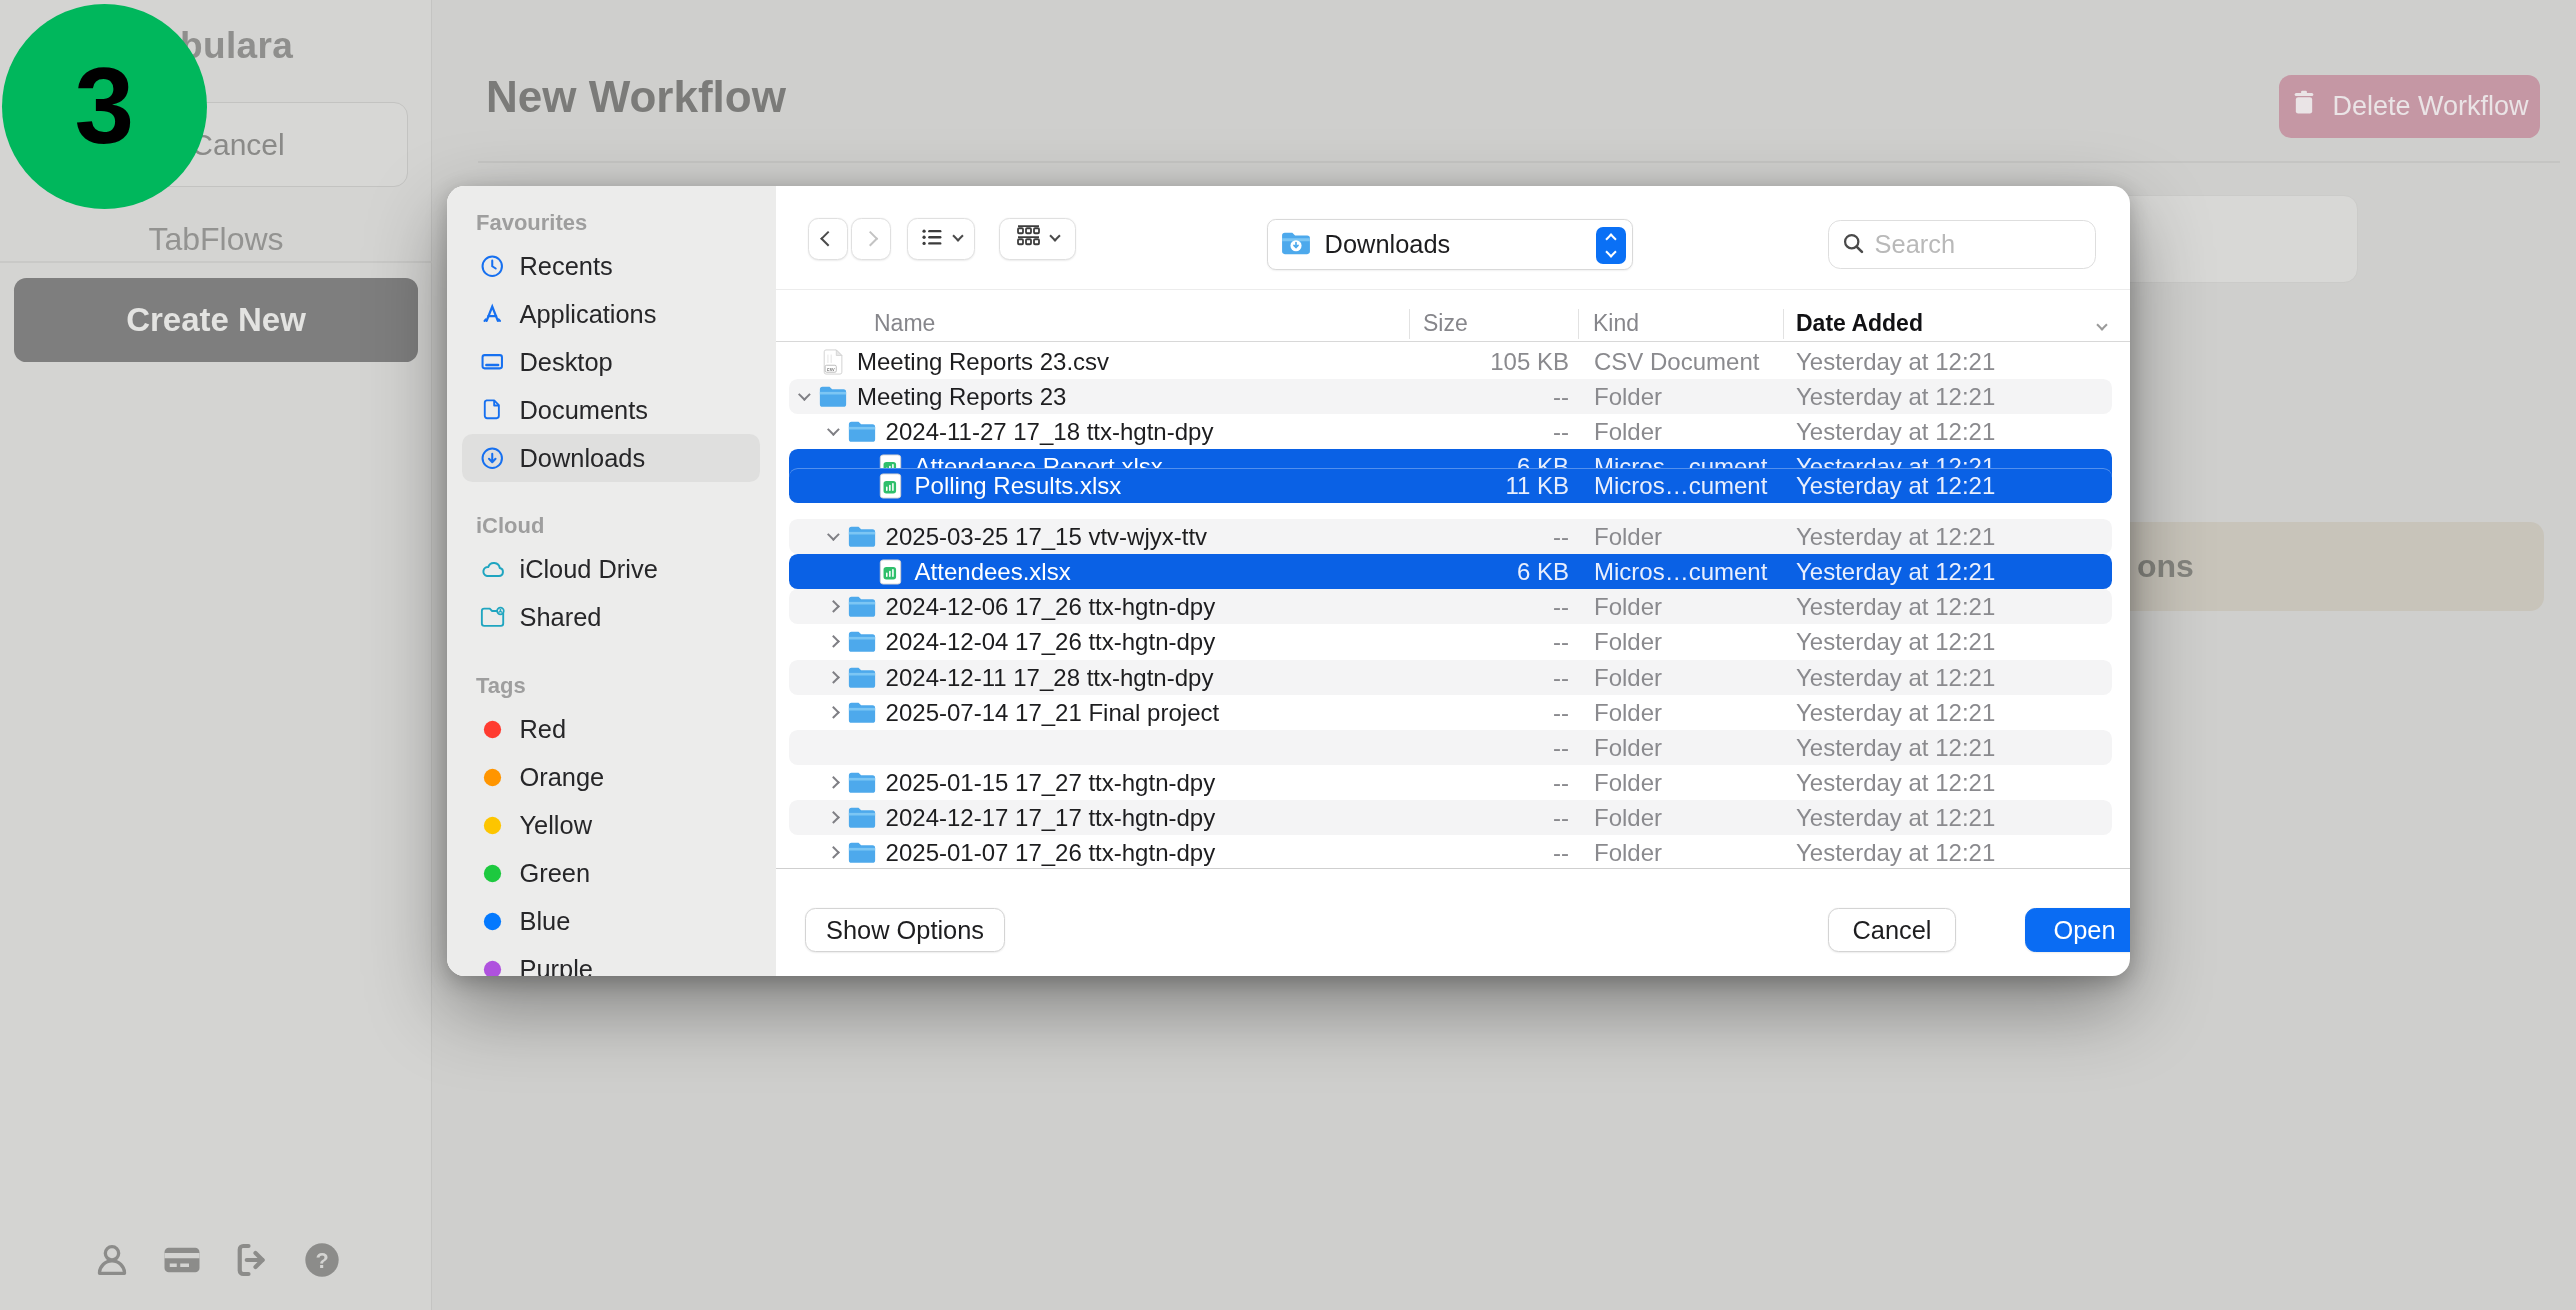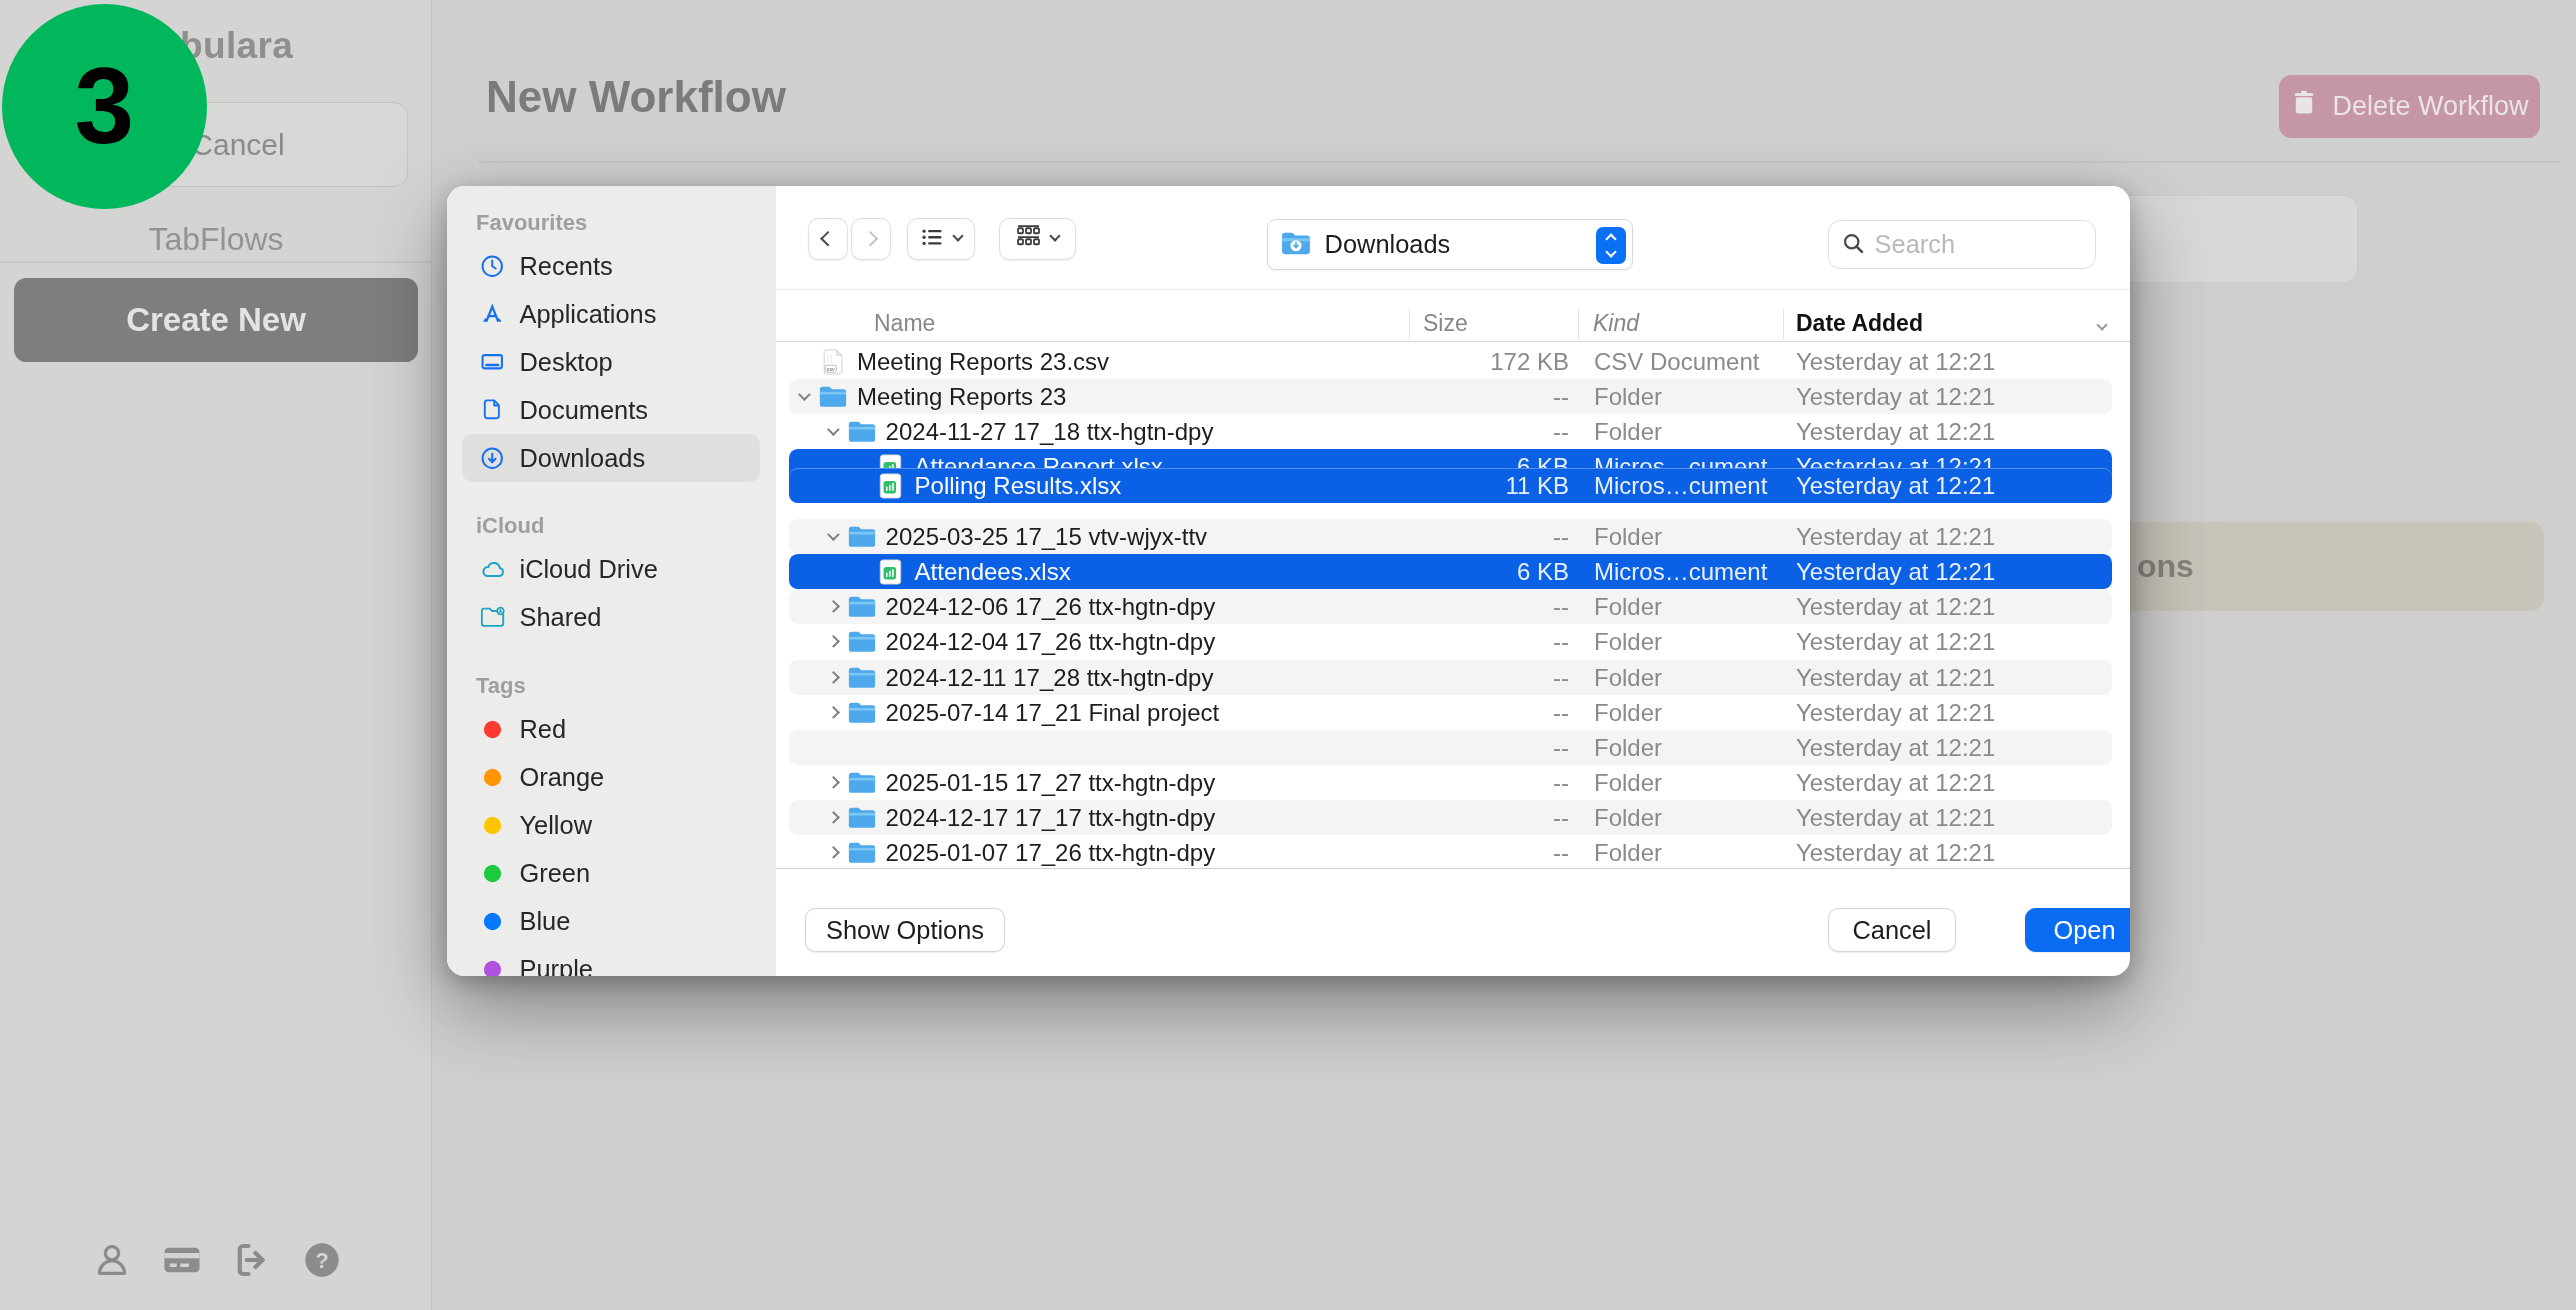--- a/index.html
+++ b/index.html
@@ -375,7 +375,7 @@
 
   <div class="th" style="left:427px;">Name</div>
   <div class="th" style="left:976px;">Size</div>
-  <div class="th" style="left:1146px;font-style:italic;">Kind</div>
+  <div class="th" style="left:1146px;">Kind</div>
   <div class="th sorted" style="left:1349px;">Date Added</div>
   <div class="col-sep" style="left:962px;"></div>
   <div class="col-sep" style="left:1131px;"></div>

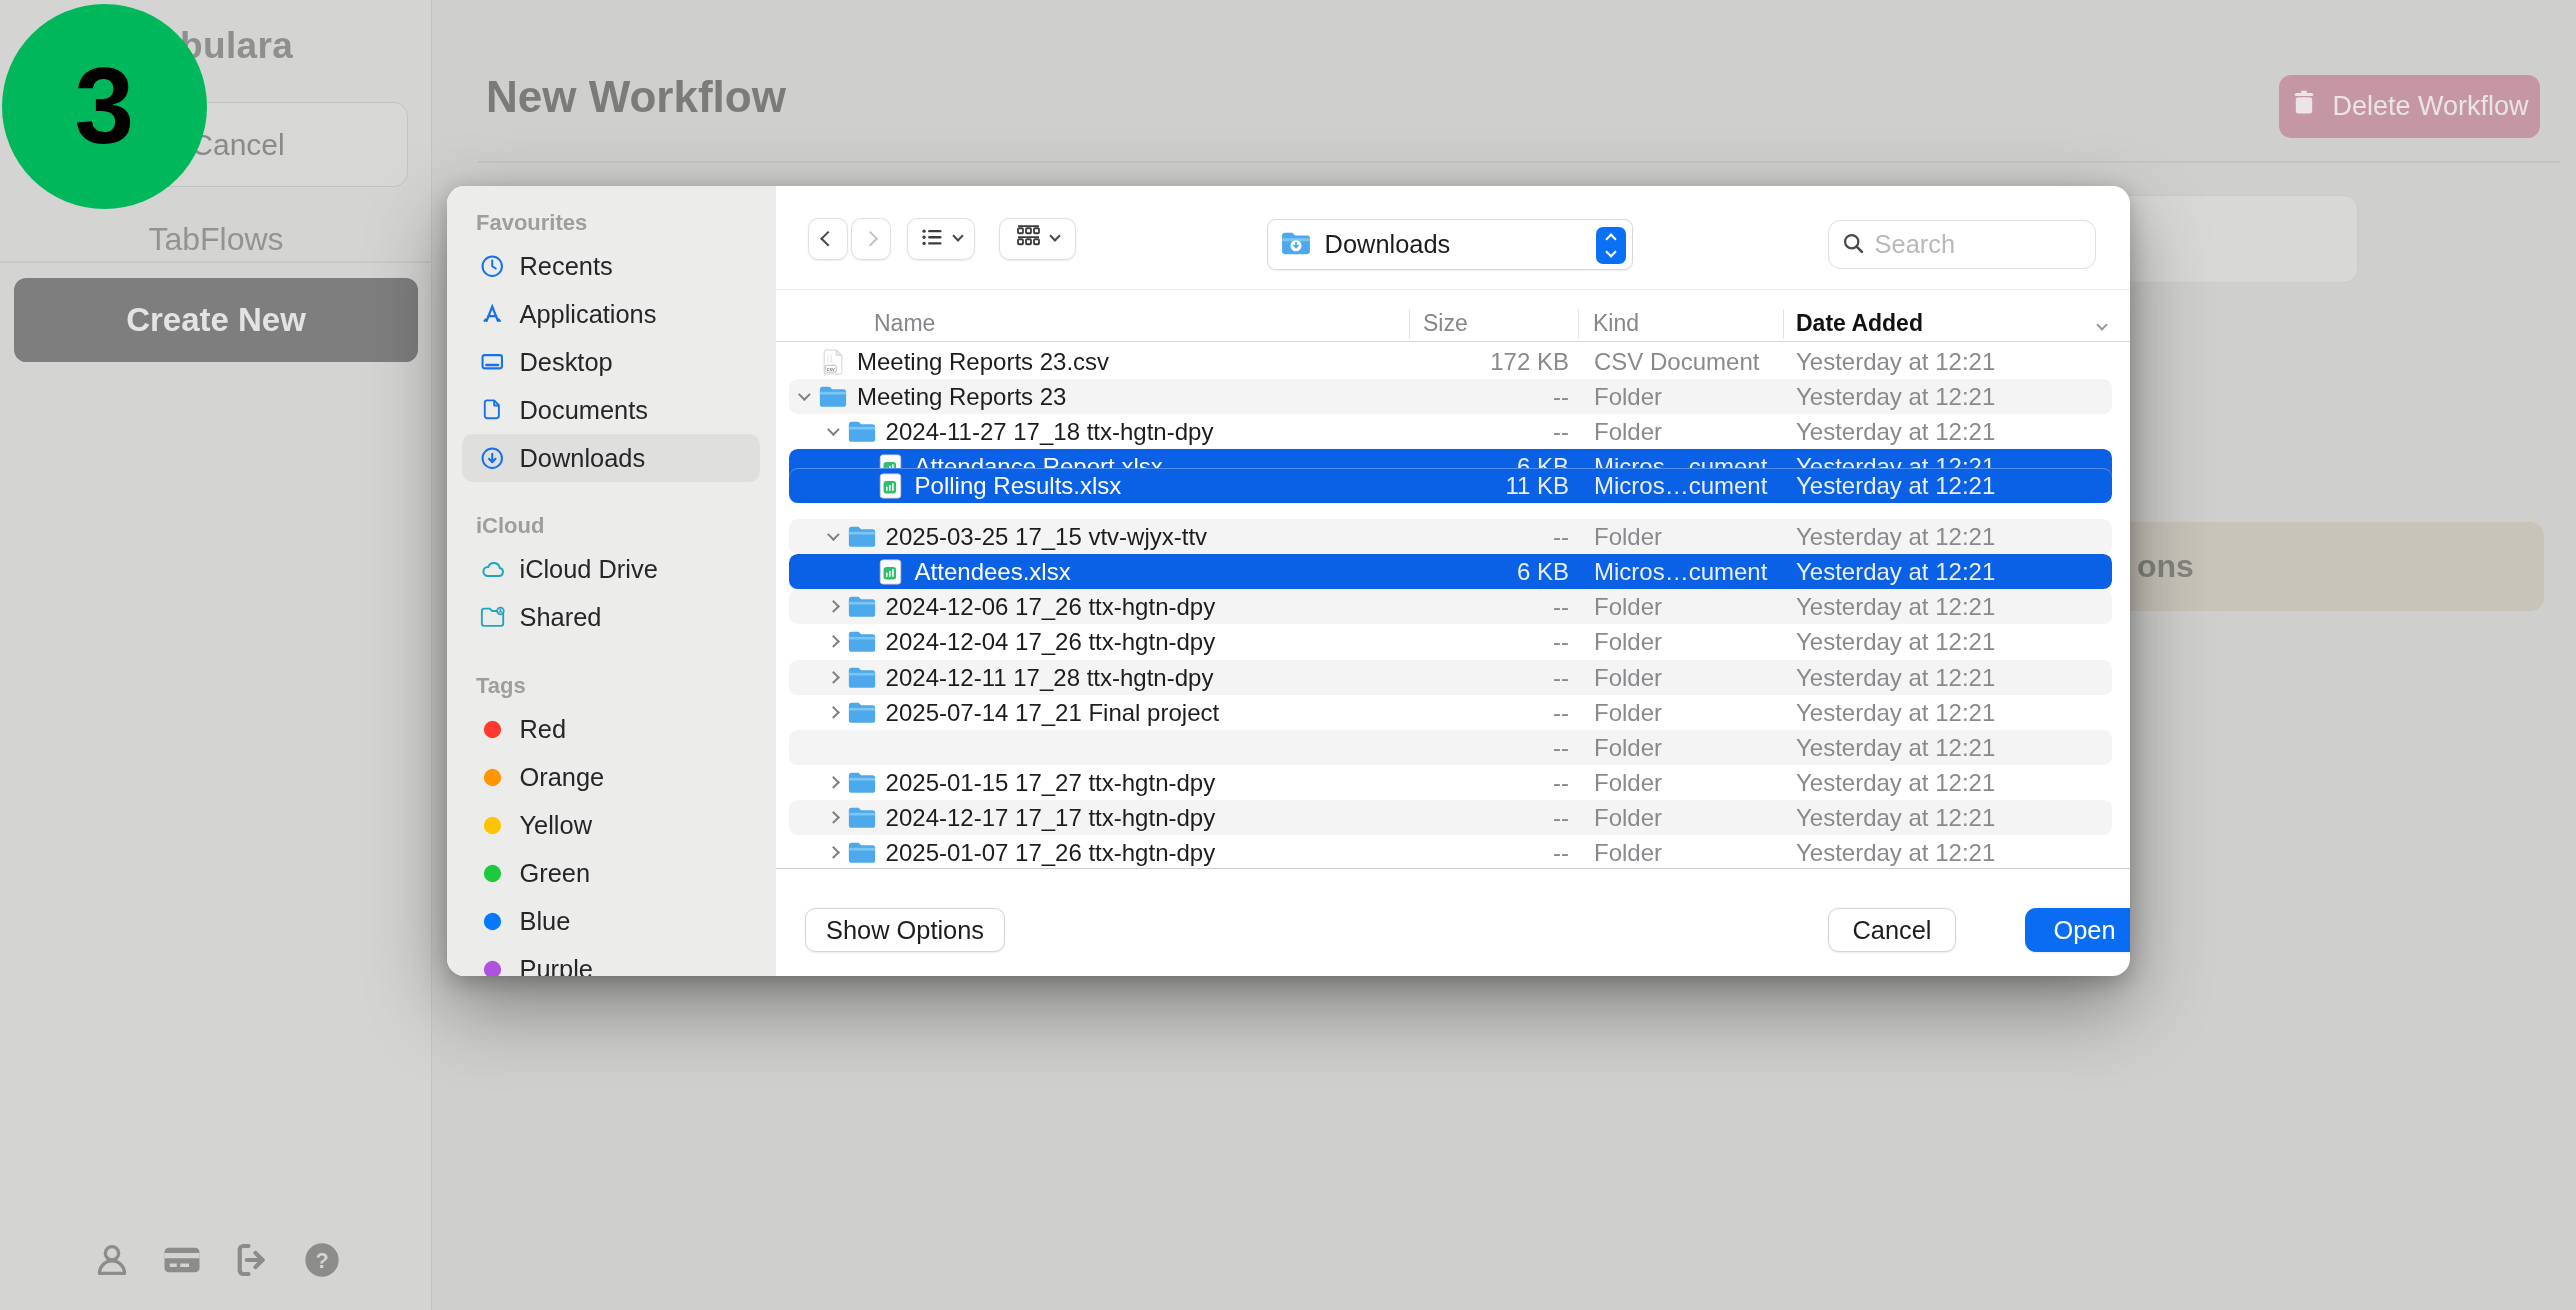--- a/index.html
+++ b/index.html
@@ -399,7 +399,7 @@
           </span>
       <span class="r-label">Meeting Reports 23.csv</span>
     </span>
-    <span class="c-size">172 KB</span>
+    <span class="c-size">105 KB</span>
     <span class="c-kind">CSV Document</span>
     <span class="c-date">Yesterday at 12:21</span>
   </div>

